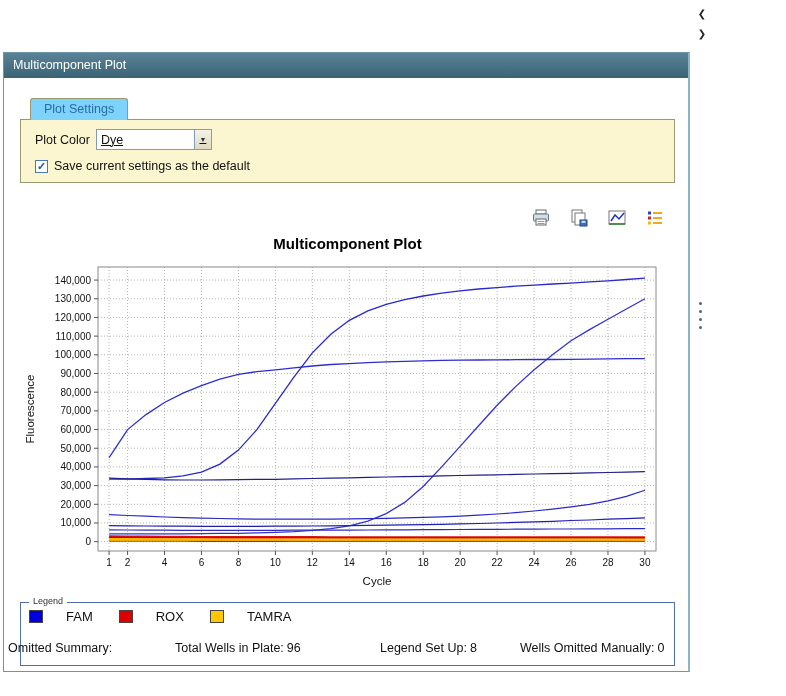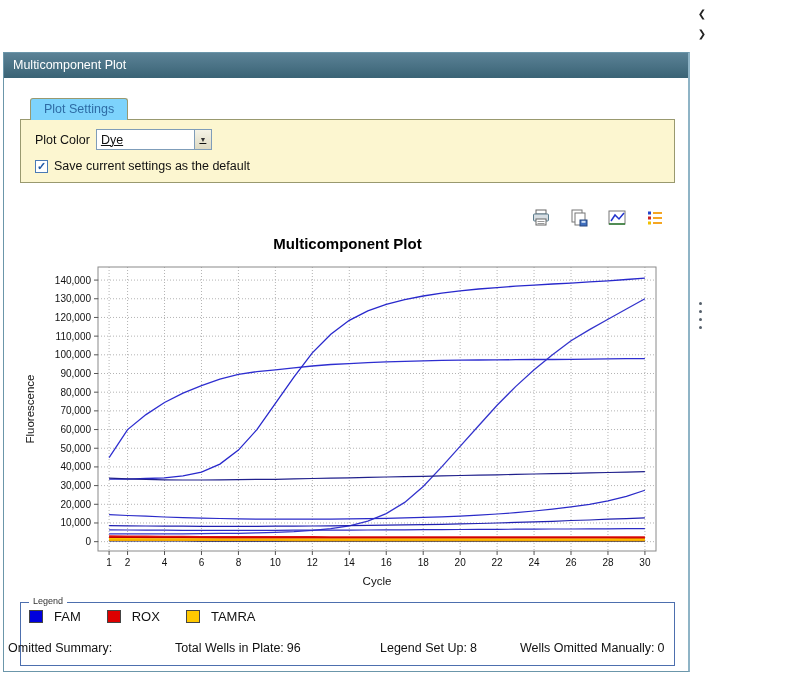--- a/index.html
+++ b/index.html
@@ -71,7 +71,7 @@
     font-size:9px; color:#333;
   }
   #legend-items { display:flex; gap:26px; align-items:center; }
-  .legend-item { display:flex; align-items:center; gap:11px; }
+  .legend-item { display:flex; align-items:center; gap:23px; }
   .legend-item .swatch { width:14px; height:13px; display:inline-block; border:1px solid #444; }
   .legend-item .llabel { font-size:13px; }
 

